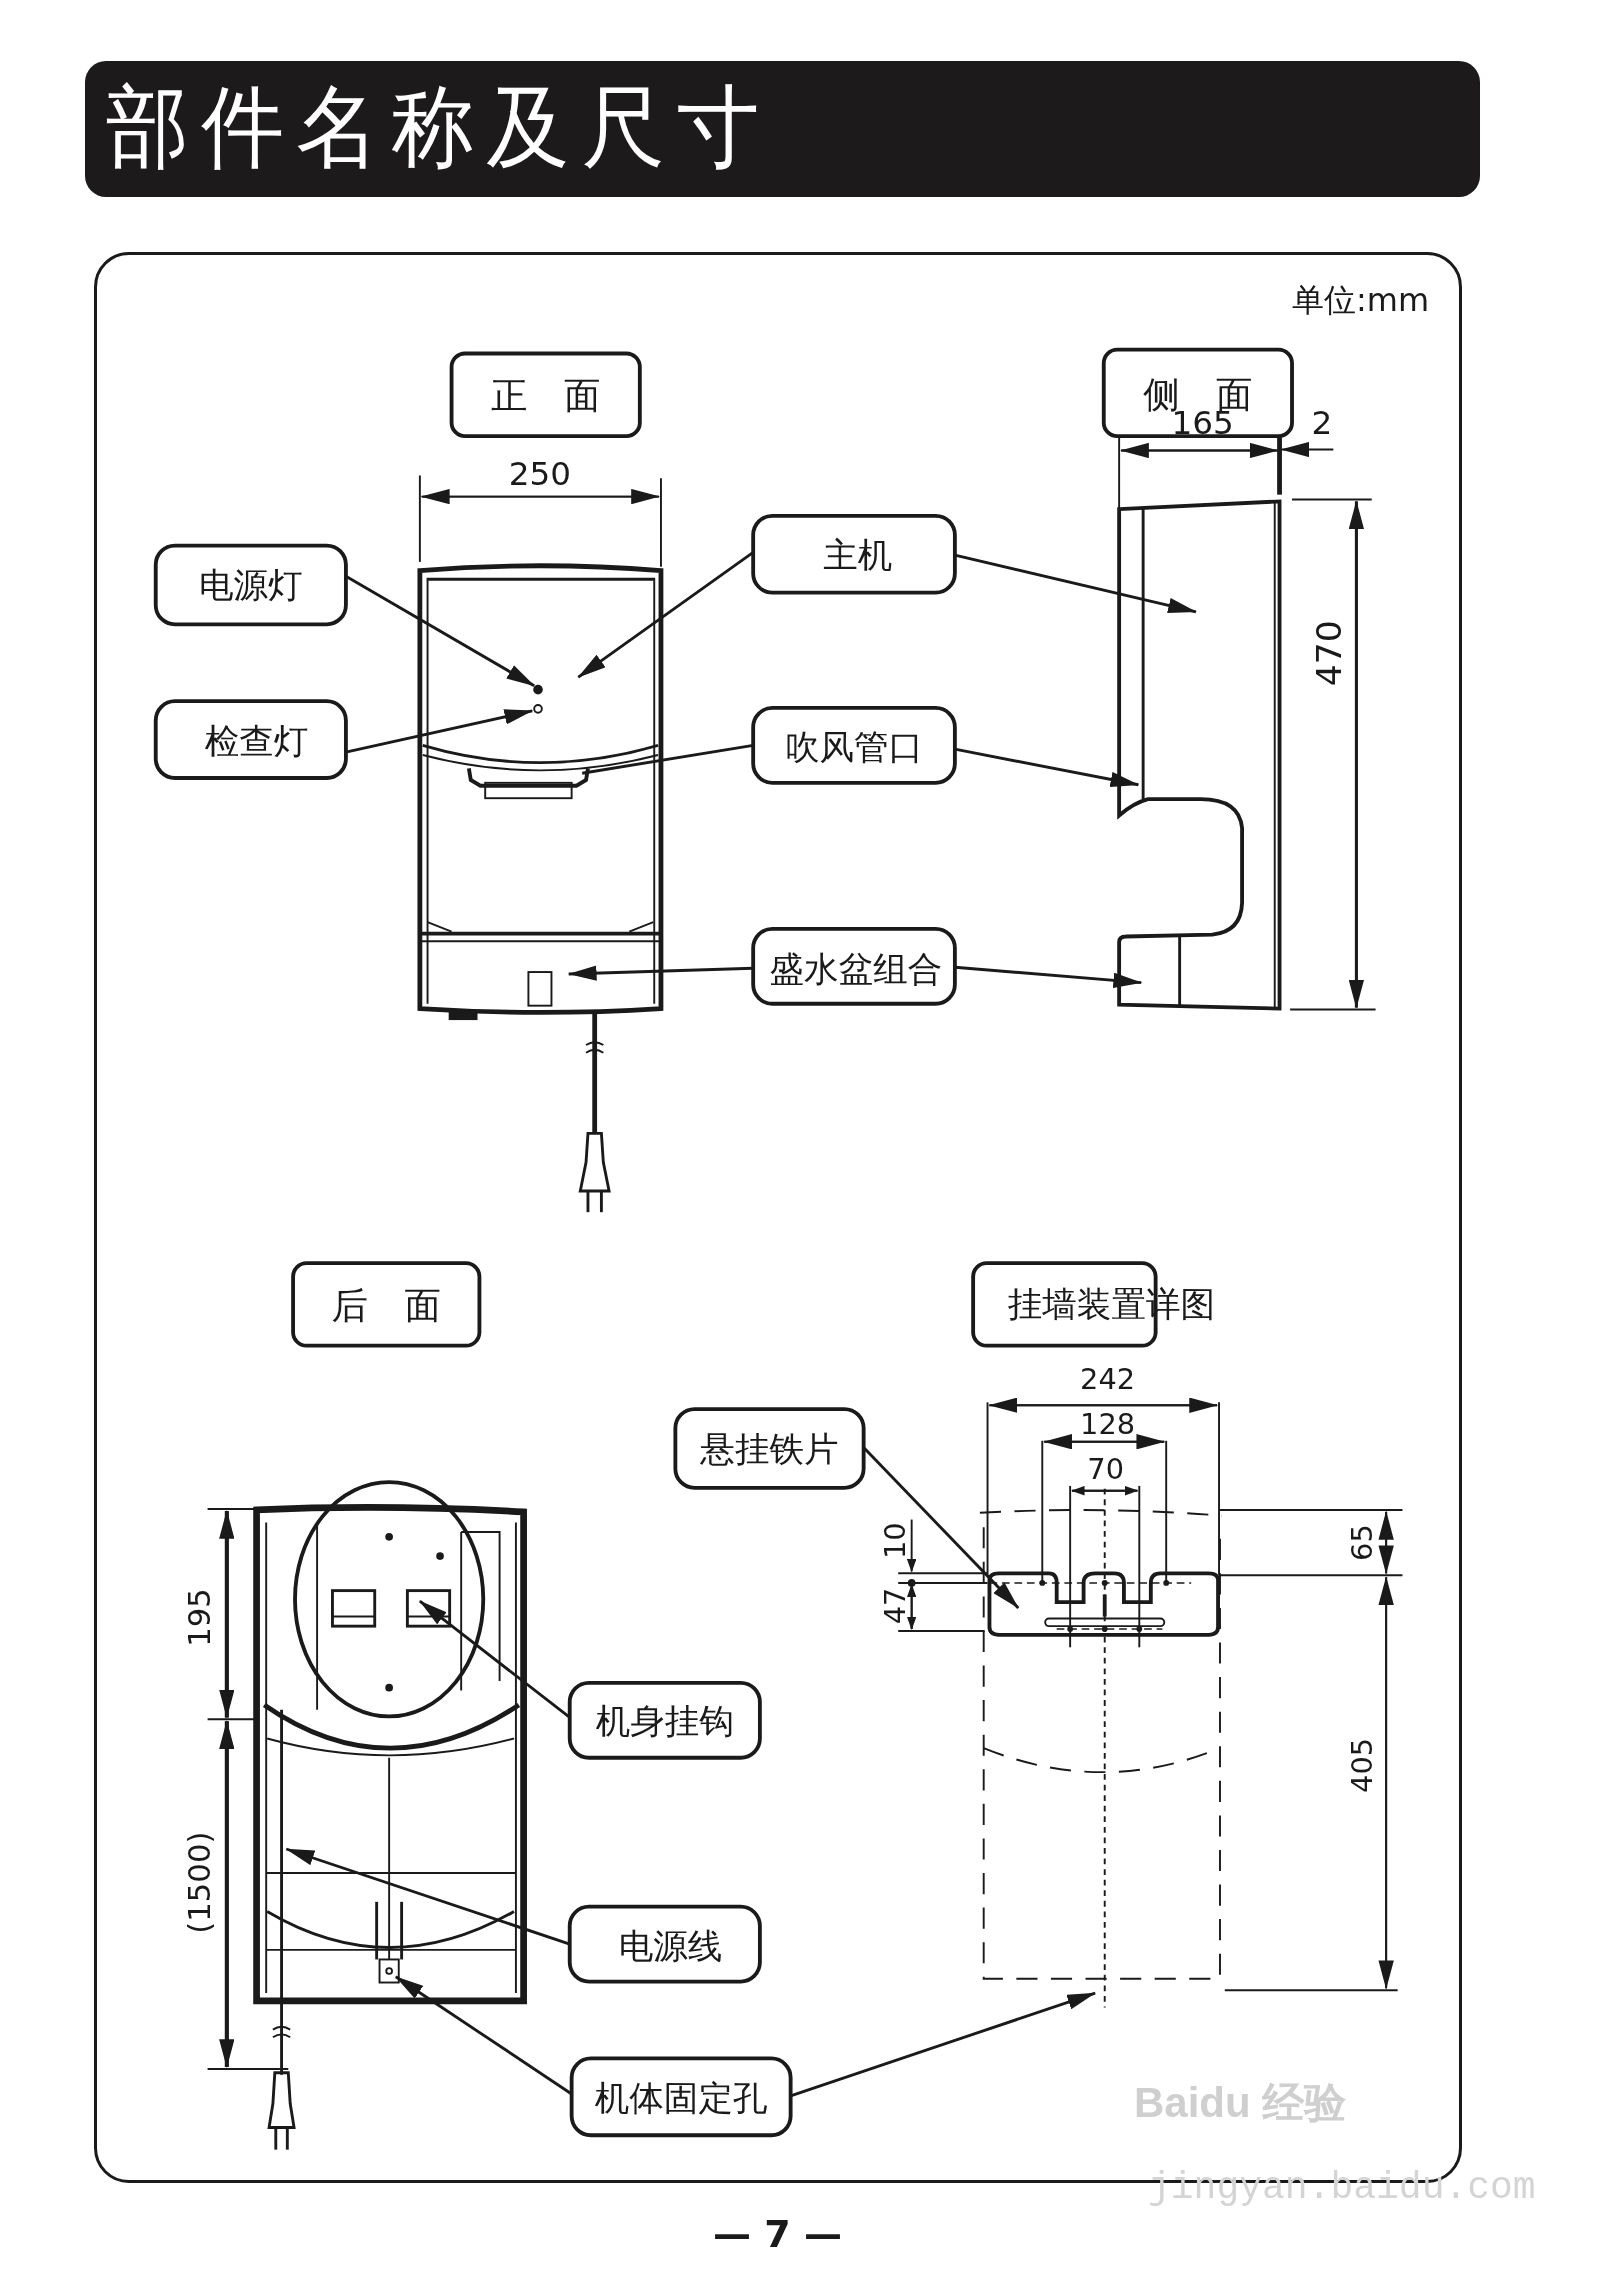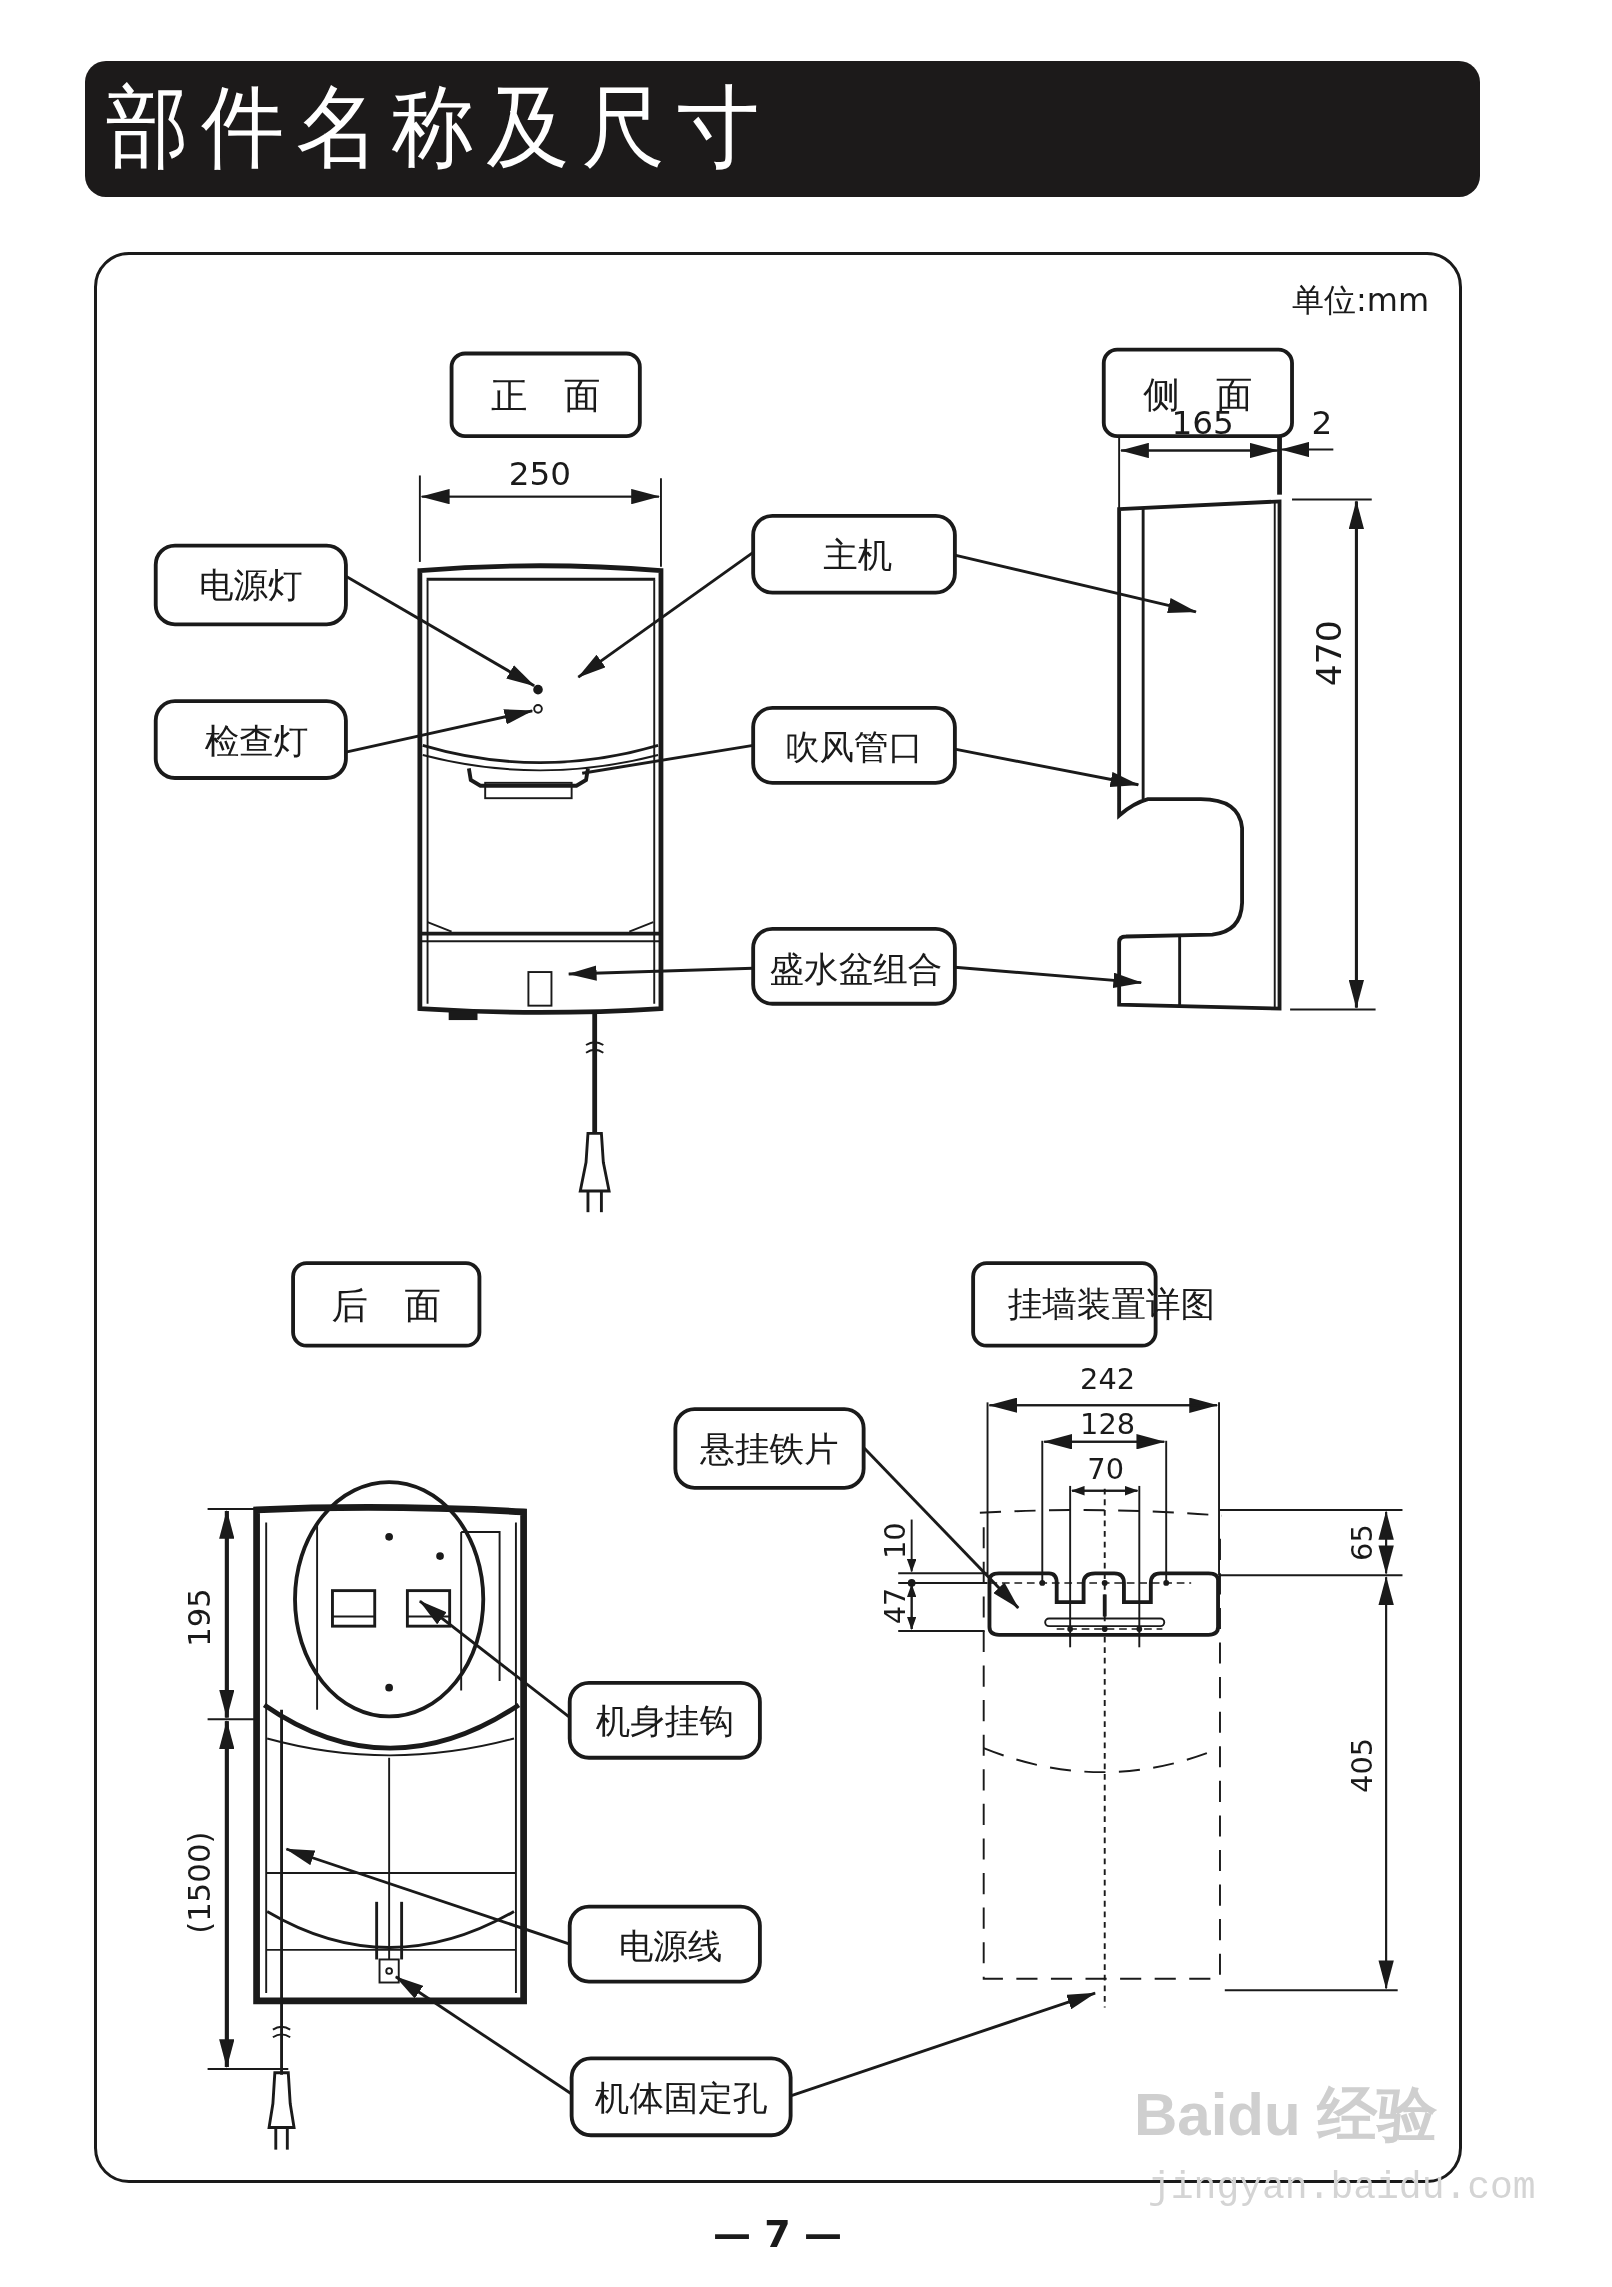--- a/index.html
+++ b/index.html
@@ -12,7 +12,7 @@
     .cjk { font-family: "DejaVu Sans", sans-serif; fill: #1a1a1a; }
     .unit { position: absolute; left: 1276px; top: 279px; font-size: 32px; margin-left: 16px; }
     .page-num { position: absolute; left: 713px; top: 2212px; font-size: 38px; font-weight: bold; }
-    .watermark { position: absolute; left: 1134px; top: 2075px; color: #cfcfcf; font-size: 60px; font-weight: bold; font-family: "Liberation Sans", sans-serif; }
+    .watermark { position: absolute; left: 1134px; top: 2075px; color: #cfcfcf; font-size: 42px; font-weight: bold; font-family: "Liberation Sans", sans-serif; }
     .watermark-sub { position: absolute; left: 1148px; top: 2166px; color: #d4d4d4; font-size: 38px; font-family: Liberation Mono, monospace; }
   </style>
 </head>

